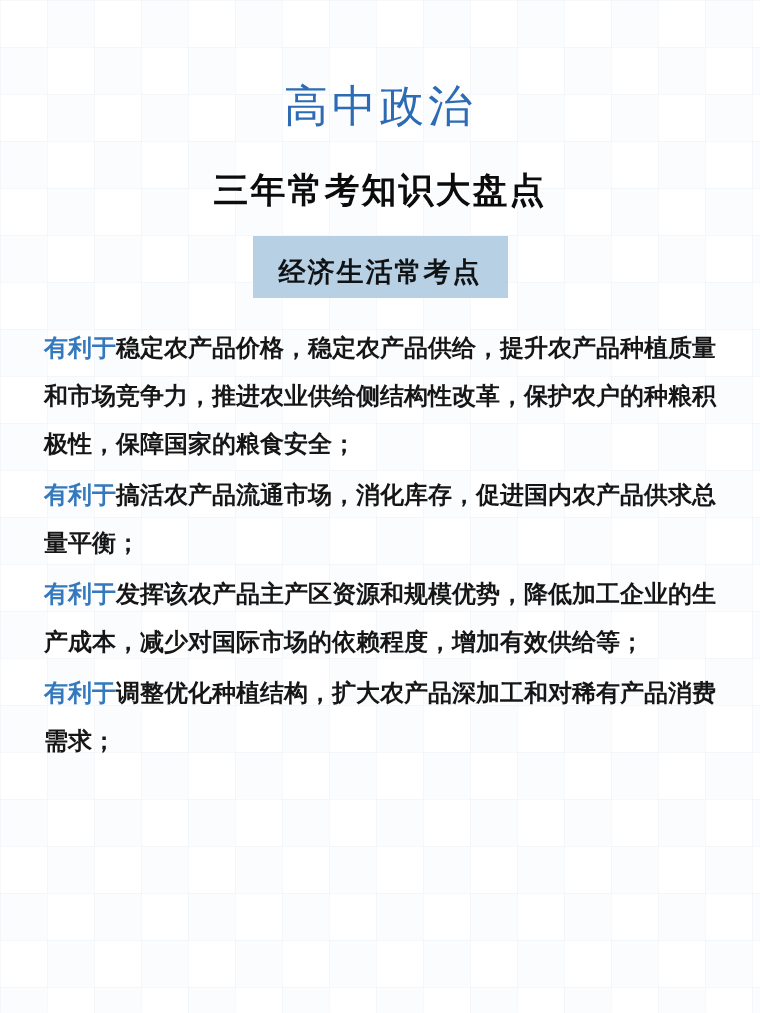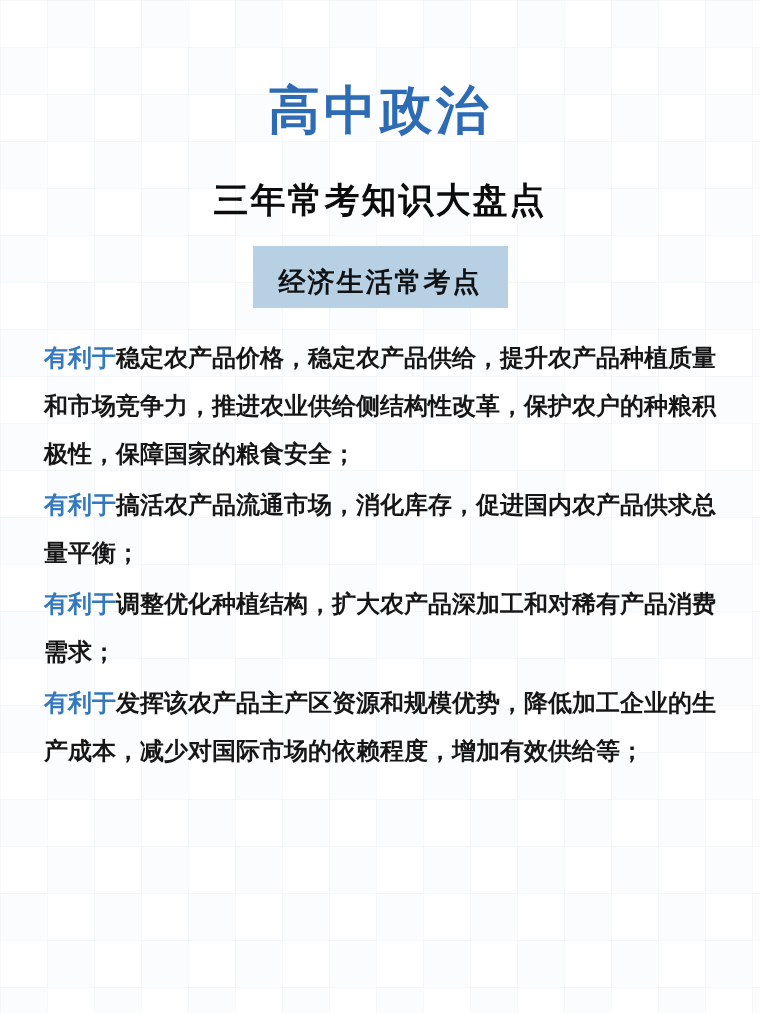--- a/index.html
+++ b/index.html
@@ -28,9 +28,9 @@
   .main-title{
     margin-top:78px;
     text-align:center;
-    font-size:52px;
+    font-size:44px;
     line-height:1.25;
-    font-weight:700;
+    font-weight:400;
     letter-spacing:4px;
     color:var(--title-blue);
   }

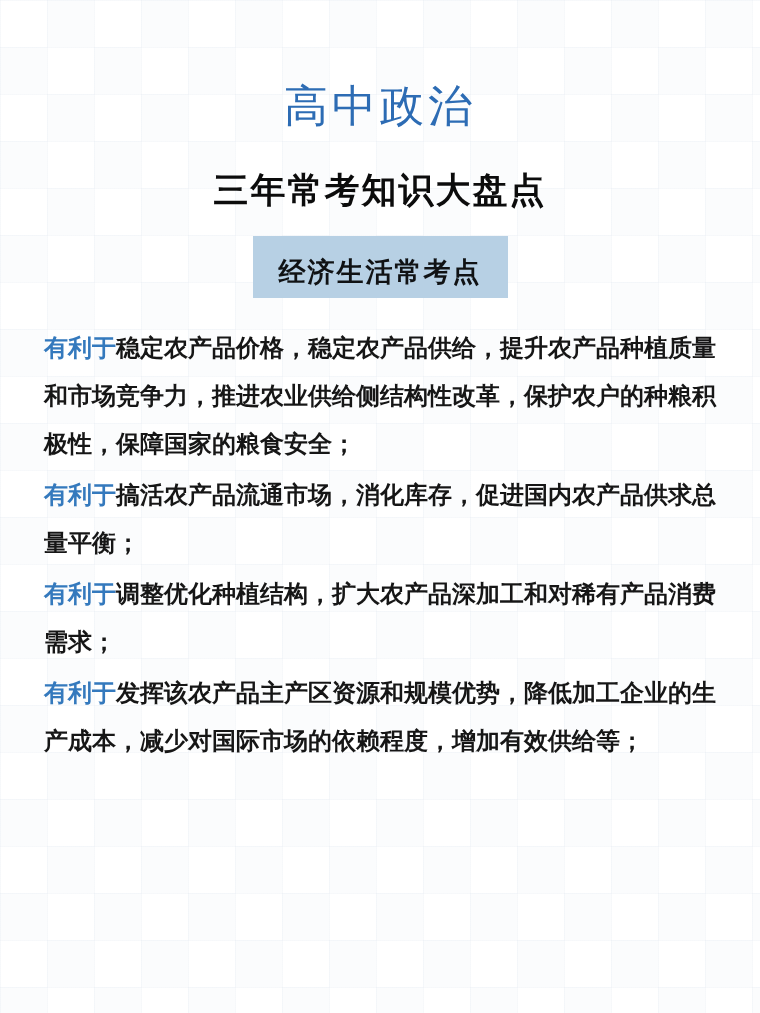--- a/index.html
+++ b/index.html
@@ -97,9 +97,9 @@
 
     <p class="para"><span class="lead">有利于</span><span>搞活农产品流通市场，消化库存，促进国内农产品供求总量平衡；</span></p>
 
+    <p class="para"><span class="lead">有利于</span><span>发挥该农产品主产区资源和规模优势，降低加工企业的生产成本，减少对国际市场的依赖程度，增加有效供给等；</span></p>
+
     <p class="para"><span class="lead">有利于</span><span>调整优化种植结构，扩大农产品深加工和对稀有产品消费需求；</span></p>
-
-    <p class="para"><span class="lead">有利于</span><span>发挥该农产品主产区资源和规模优势，降低加工企业的生产成本，减少对国际市场的依赖程度，增加有效供给等；</span></p>
 
   </div>
 

